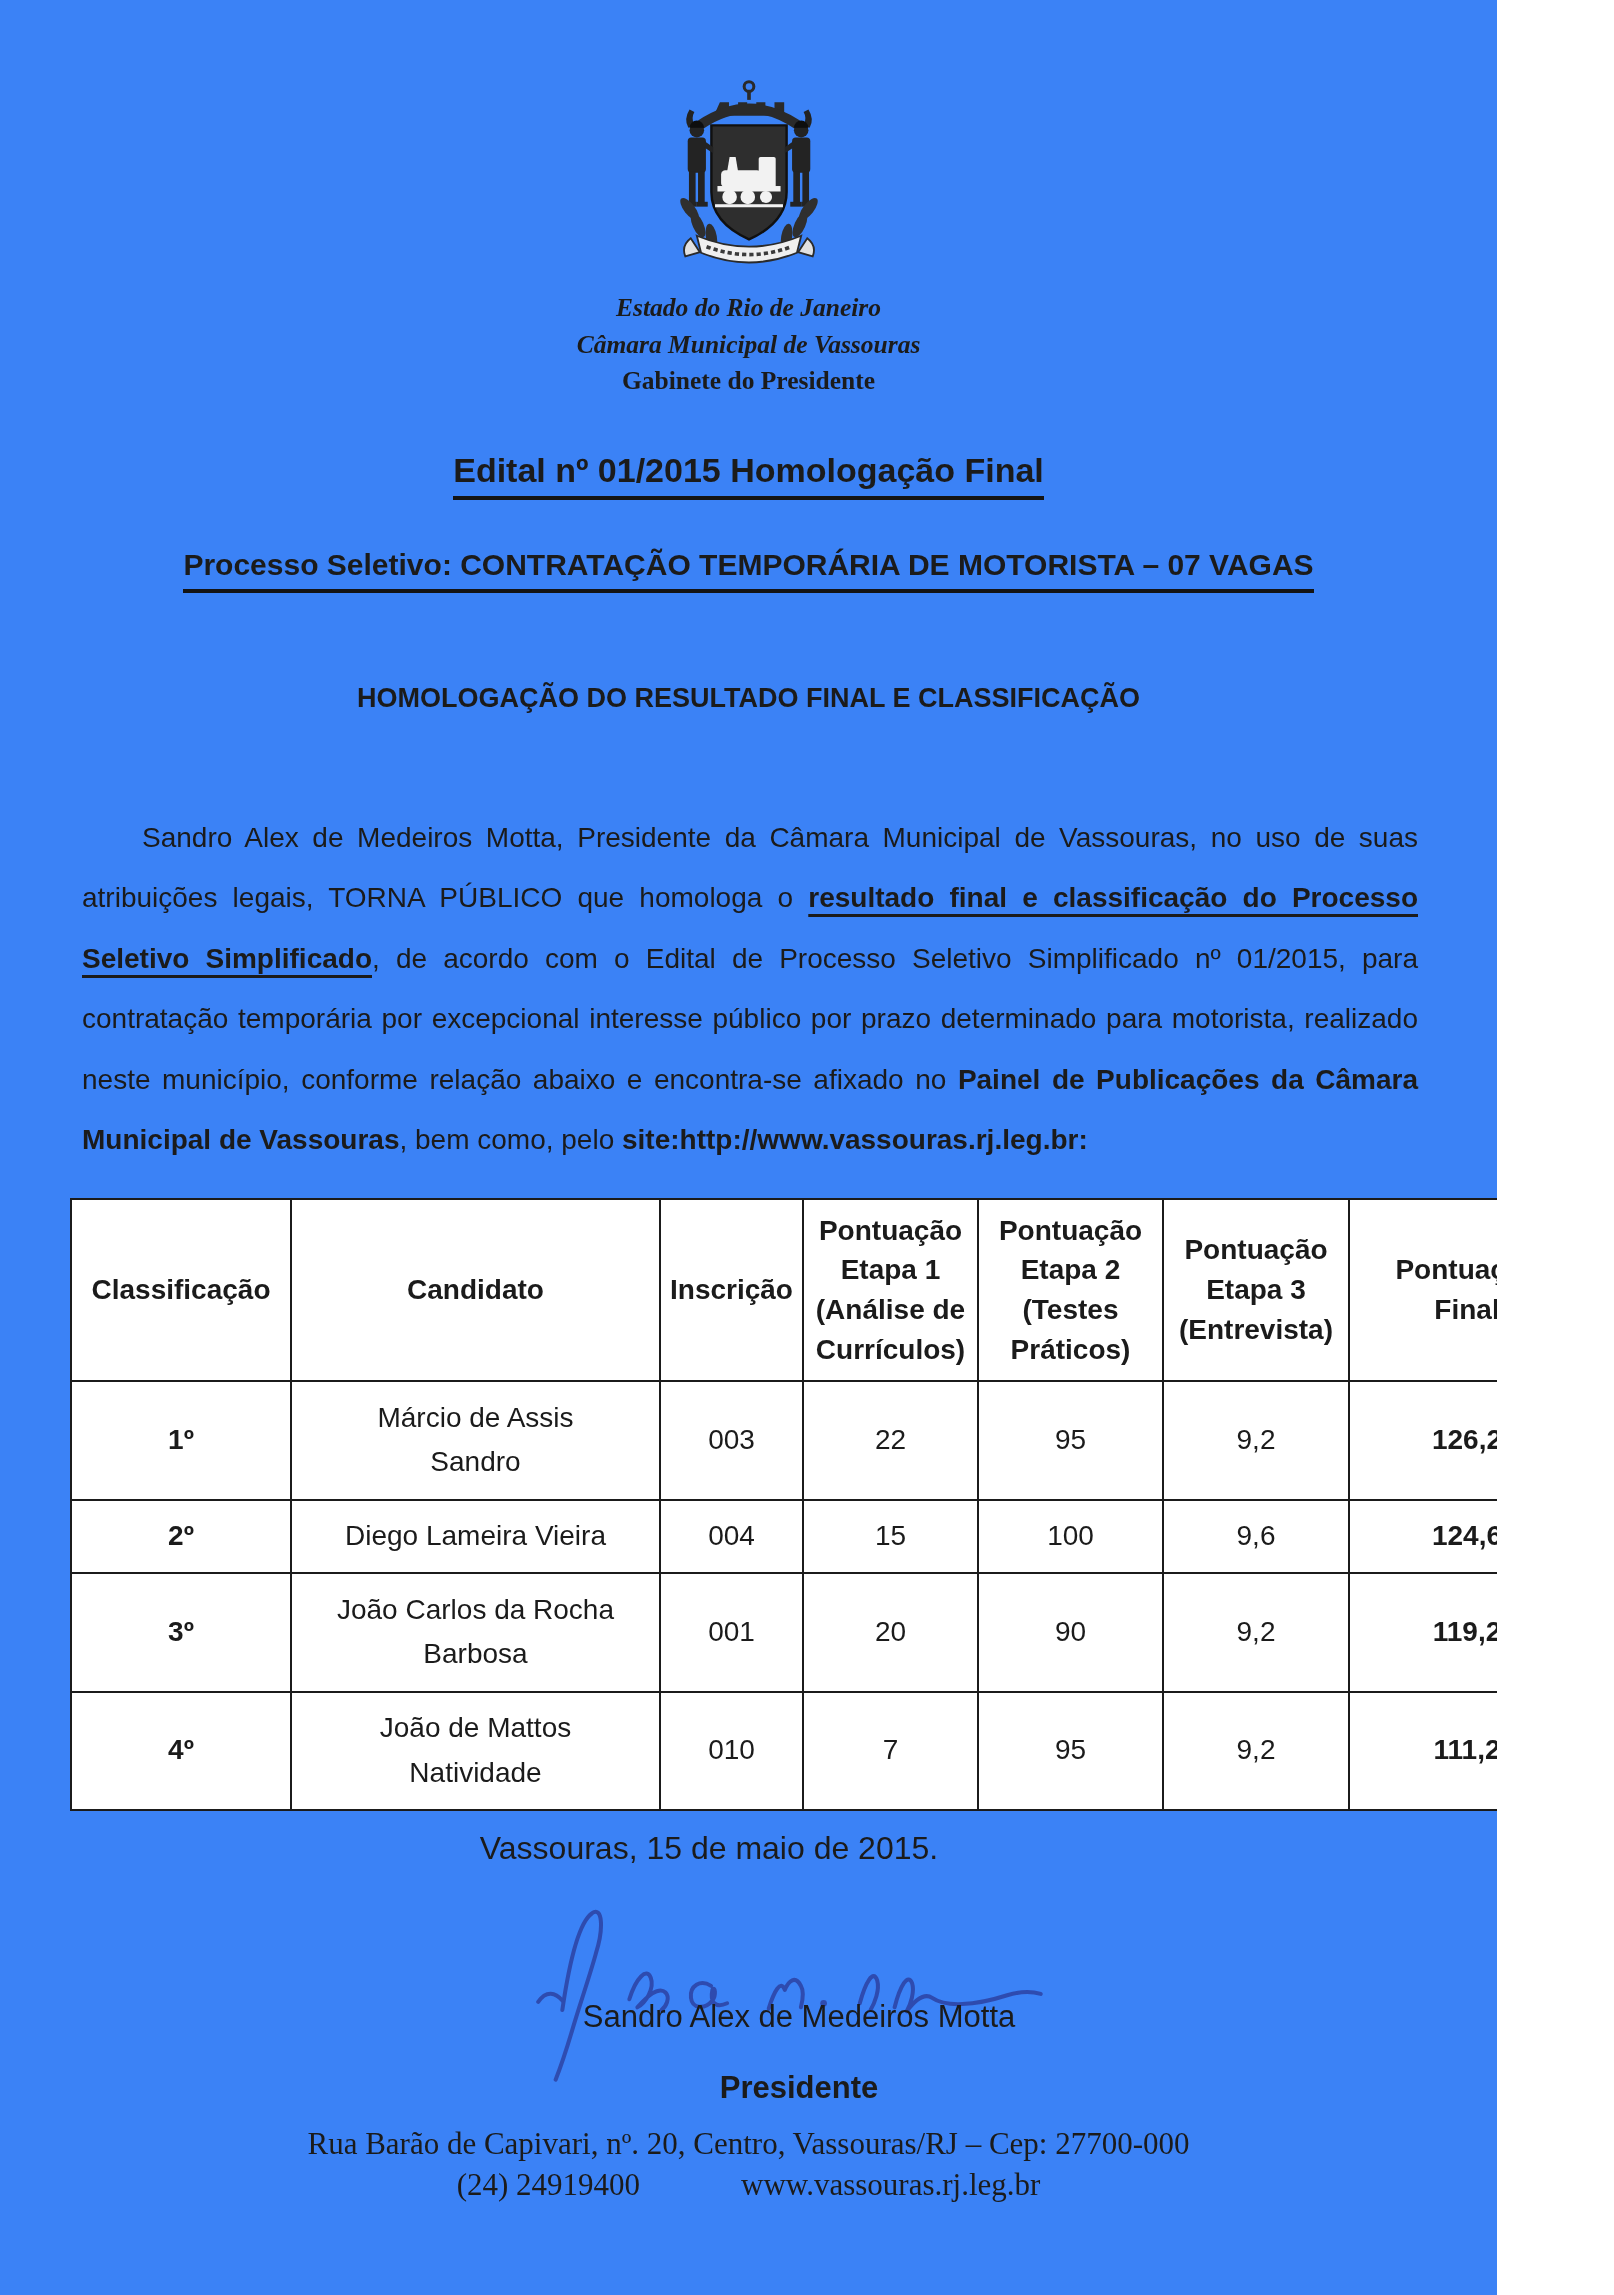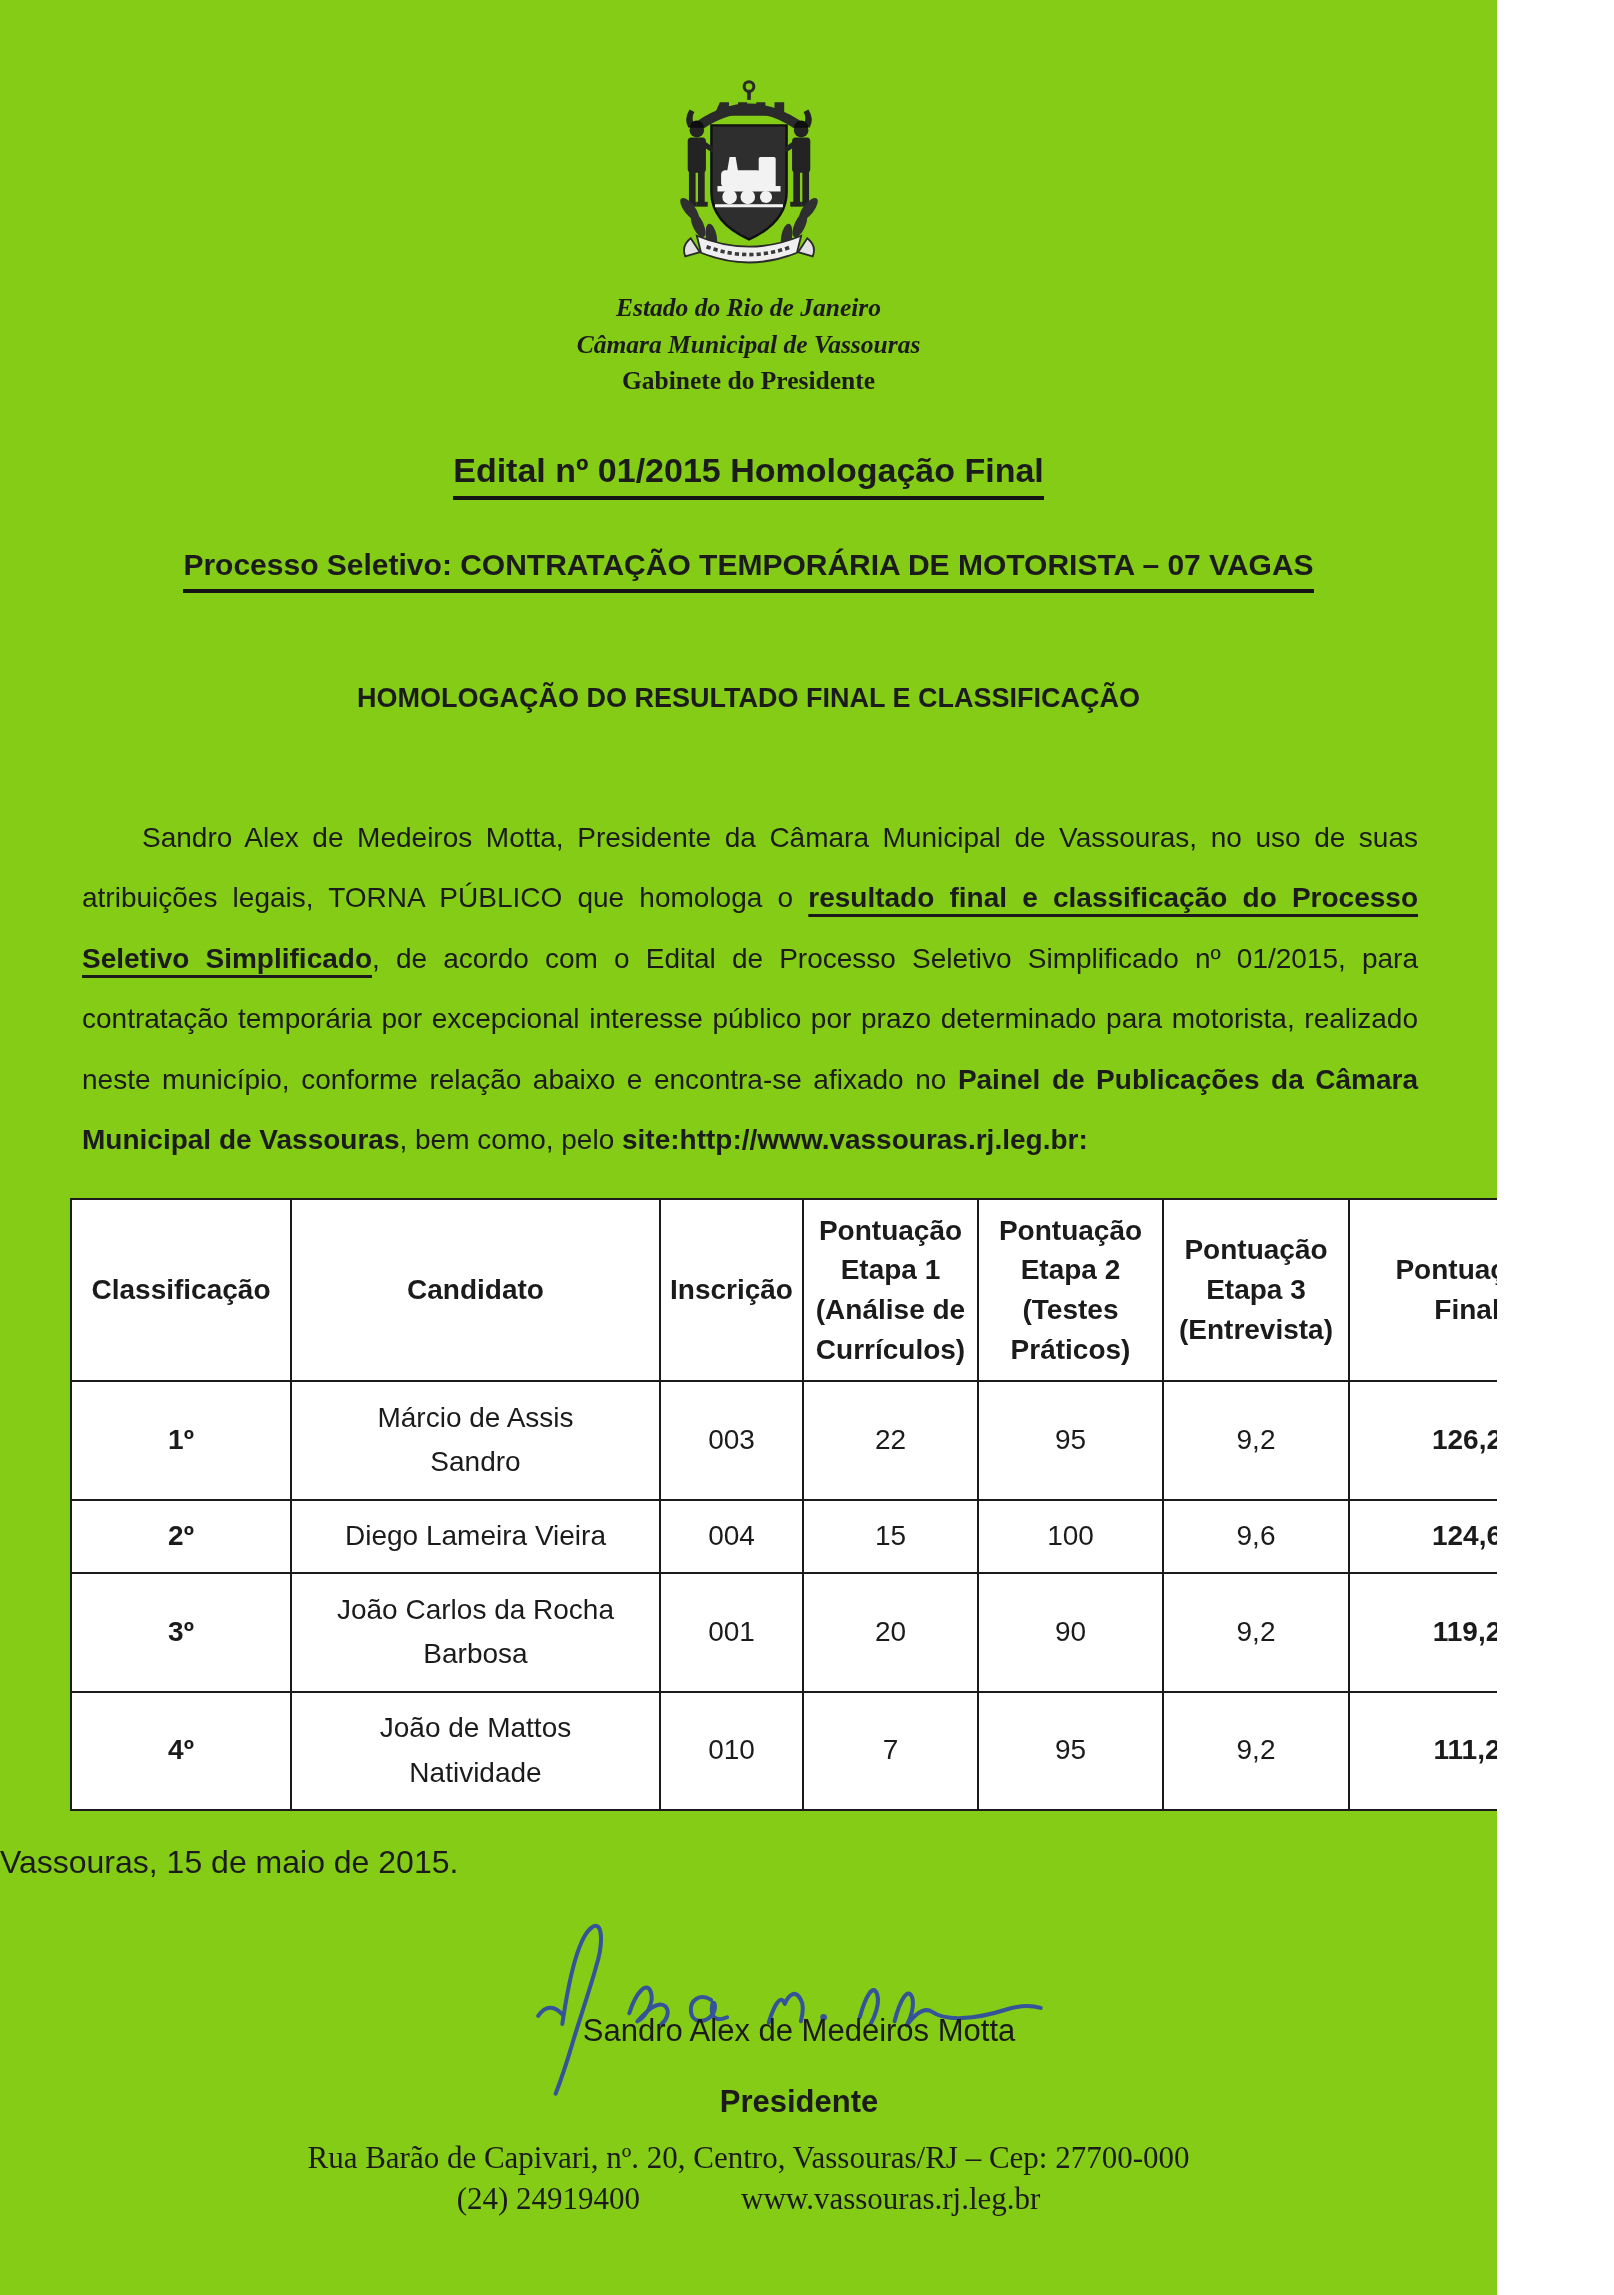--- a/index.html
+++ b/index.html
@@ -9,7 +9,7 @@
     font-family:"Liberation Sans",sans-serif;
     color:#1b1b1b;
   }
-  .page{position:relative;width:1497px;height:2295px;overflow:hidden;background:#84cc16}
+  .page{position:relative;width:1497px;height:2295px;overflow:hidden;background:#3b82f6}
 
   .crest-wrap{padding-top:74px;text-align:center}
 

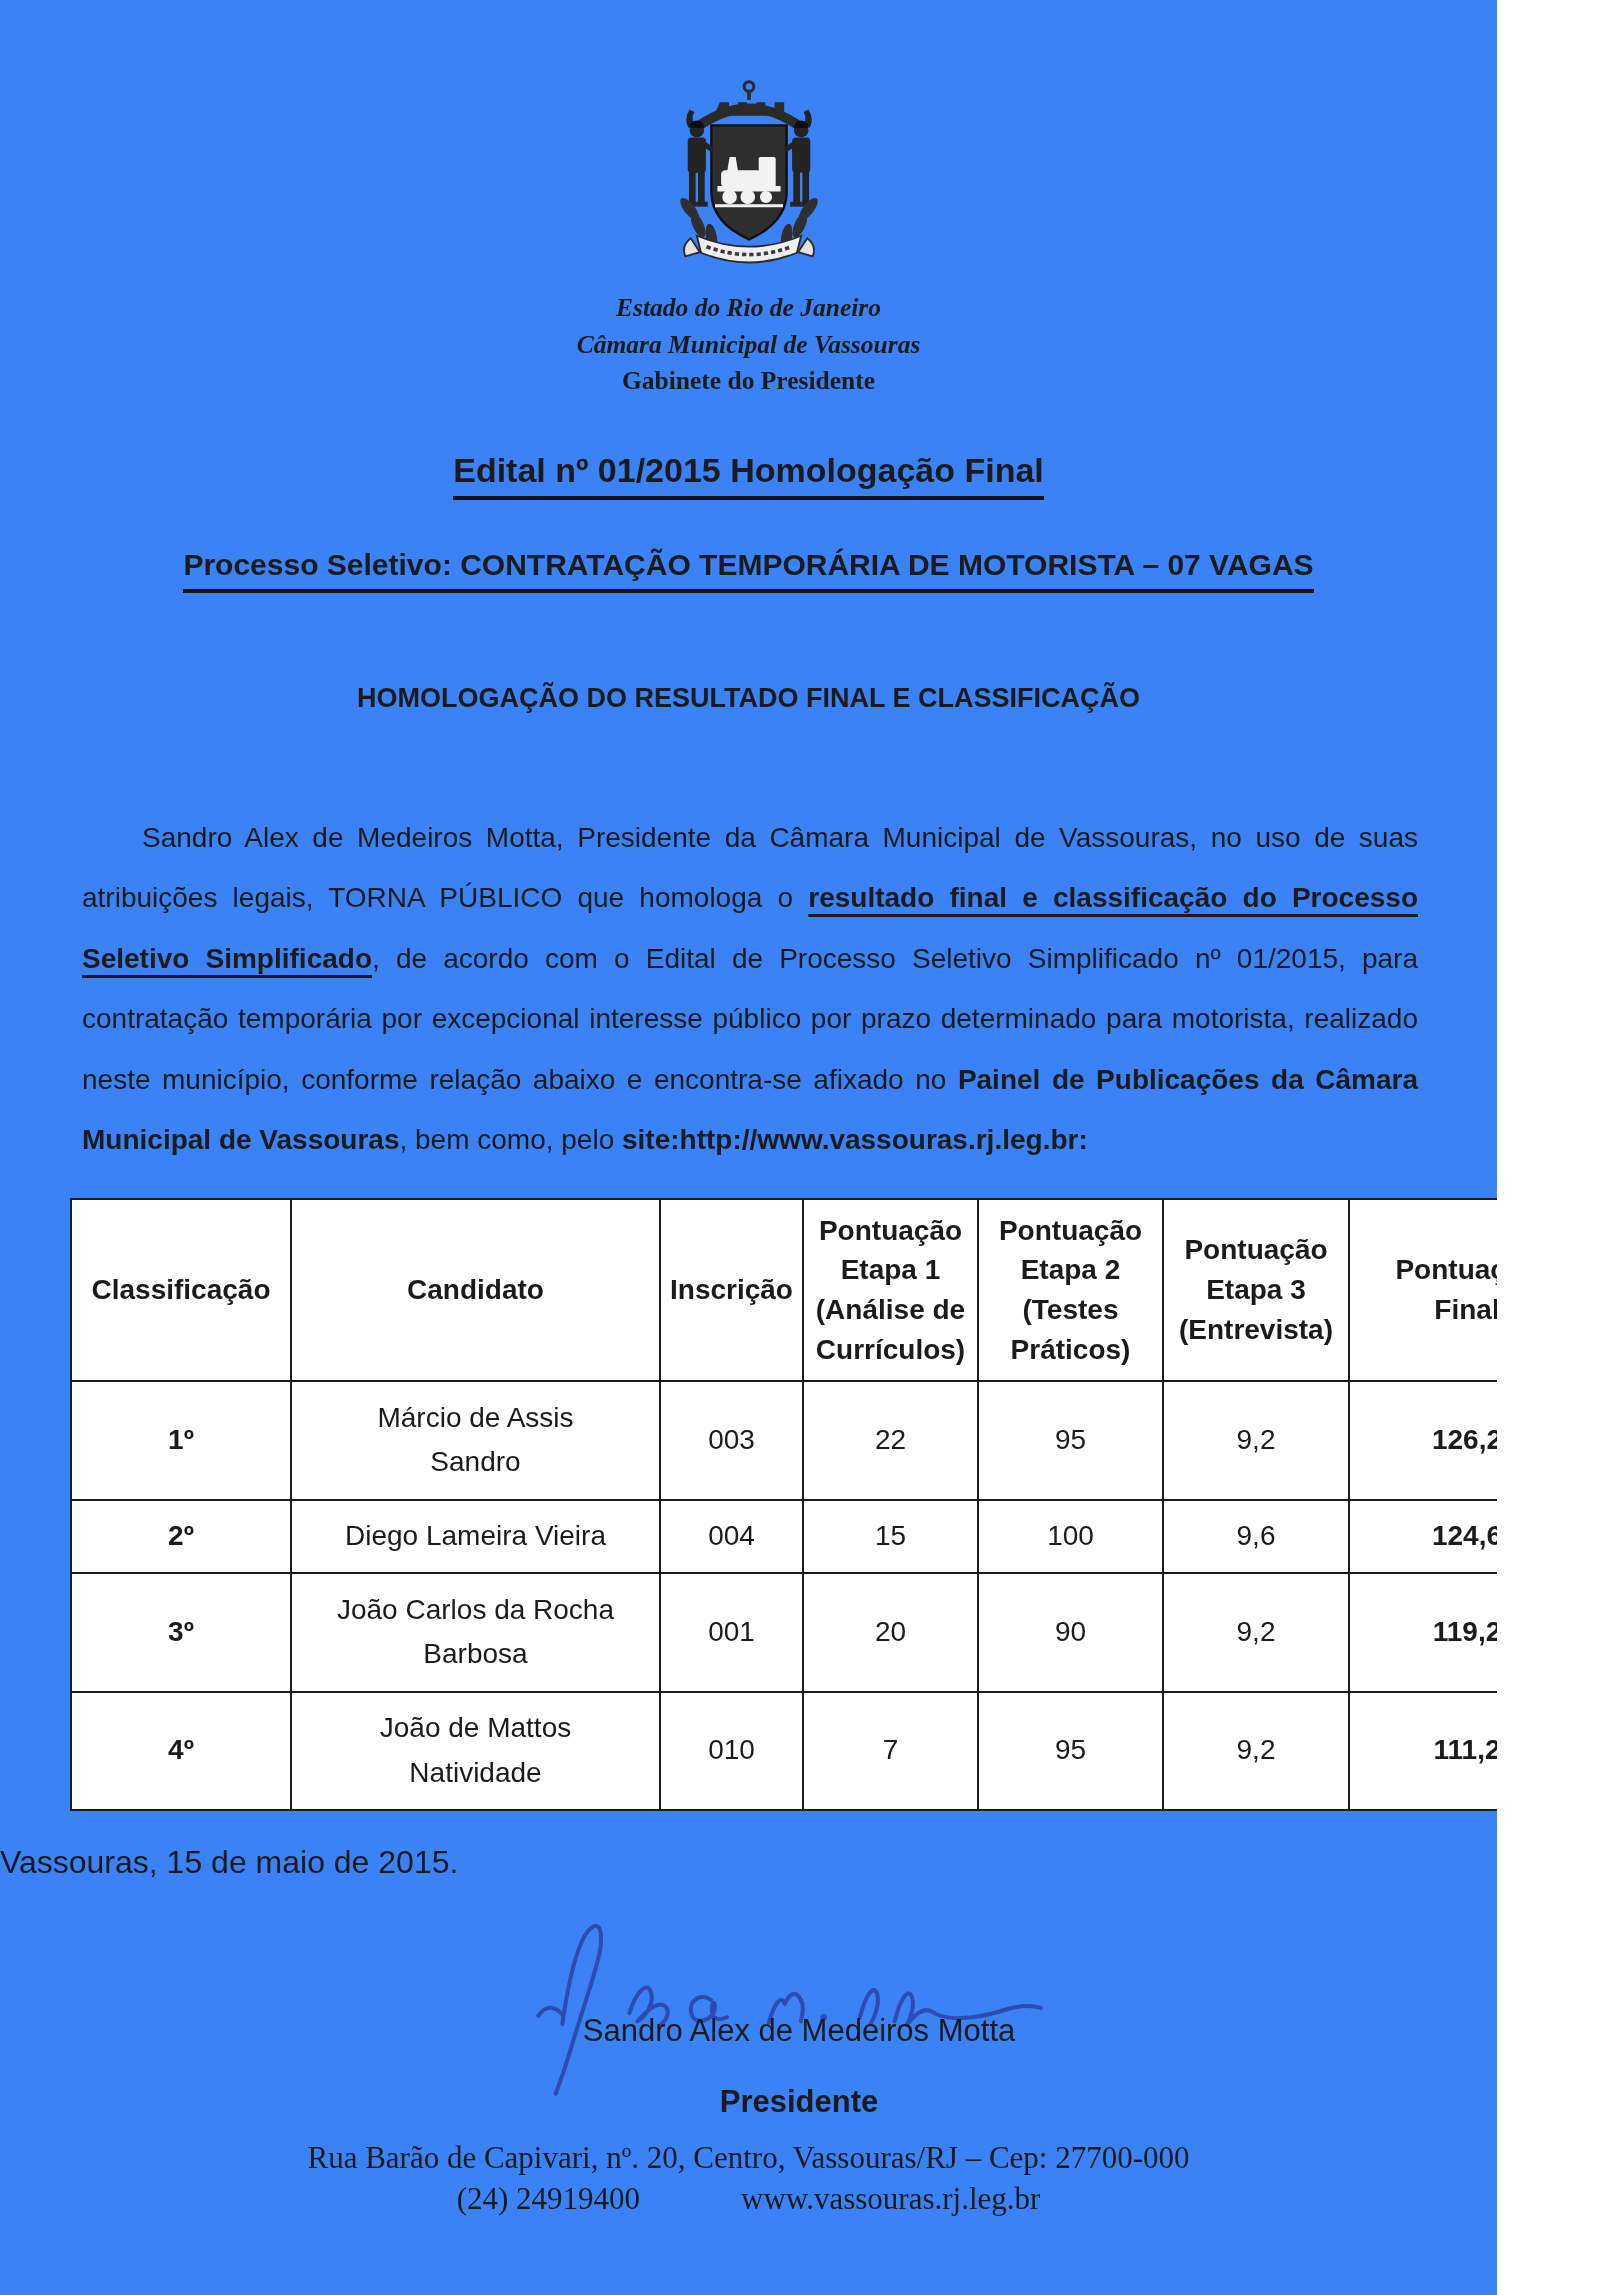--- a/index.html
+++ b/index.html
@@ -55,7 +55,7 @@
   td.cell-name{text-align:left;padding-left:19px;white-space:pre-line}
   td.cell-final{font-weight:bold}
 
-  .dateline{margin:33px 79px 0 0;text-align:left;font-size:32px}
+  .dateline{margin:19px 79px 0 0;text-align:center;font-size:32px}
 
   .sigblock{margin-top:17.4px;text-align:center;padding-left:101px}
   .sigblock svg{display:block;margin:0 auto -86px auto}

